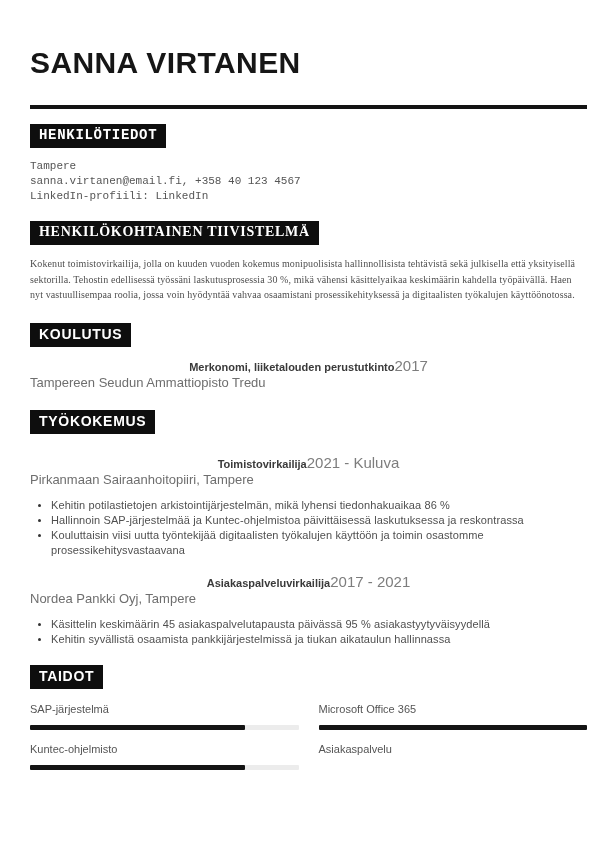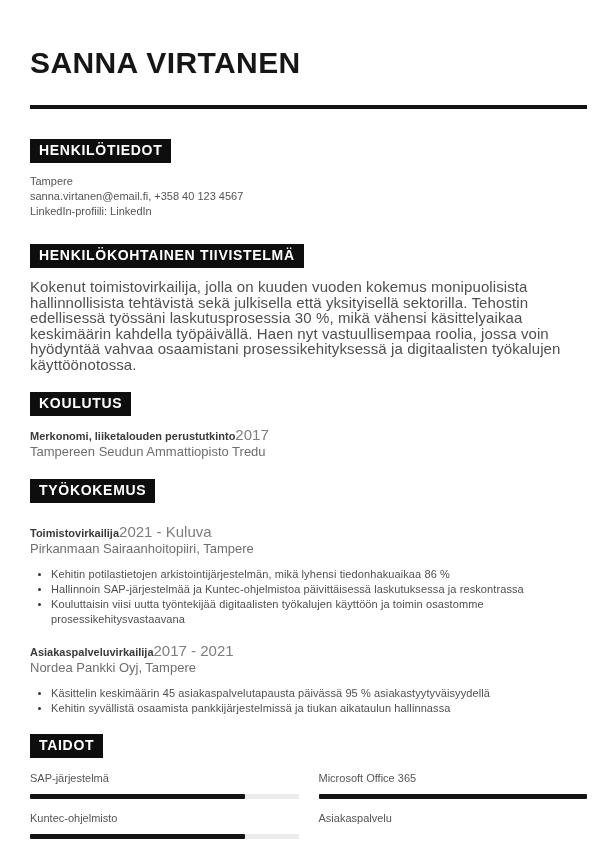--- a/index.html
+++ b/index.html
@@ -63,7 +63,7 @@
   <h1 class="name-title">SANNA VIRTANEN</h1>
   <div class="rule"></div>
 
-  <div class="sec" style="margin-top:30px;">
+  <div class="sec" style="margin-top:15px;font-family:Liberation Mono, monospace;">
     <div class="sec-header">HENKILÖTIEDOT</div>
     <p class="line">Tampere</p>
     <p class="line">sanna.virtanen@email.fi, +358 40 123 4567</p>

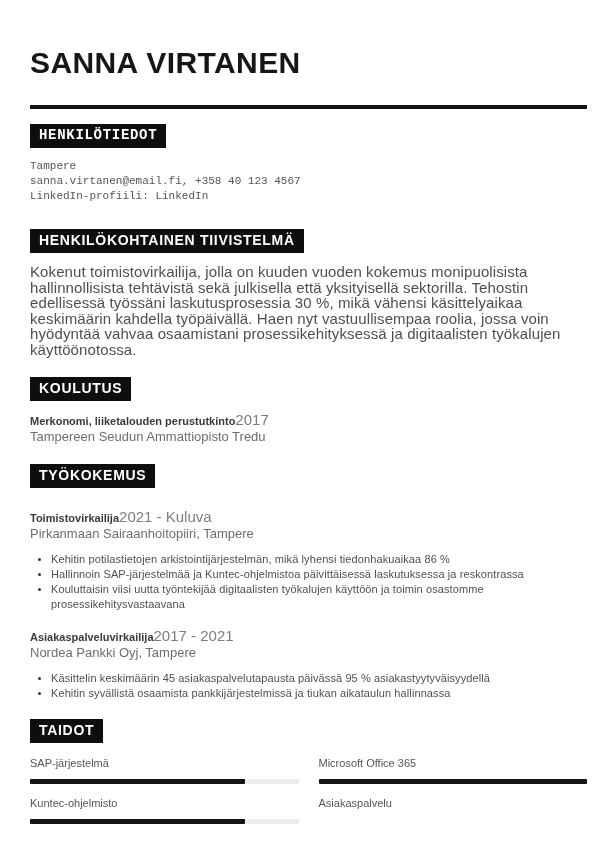--- a/index.html
+++ b/index.html
@@ -70,7 +70,7 @@
     <p class="line"><span>LinkedIn-profiili: </span><span>LinkedIn</span></p>
   </div>
 
-  <div class="sec" style="margin-top:25px;">
+  <div class="sec" style="margin-top:17px;font-family:Liberation Serif, serif;">
     <div class="sec-header">HENKILÖKOHTAINEN TIIVISTELMÄ</div>
     <p class="summary-text">Kokenut toimistovirkailija, jolla on kuuden vuoden kokemus monipuolisista hallinnollisista tehtävistä sekä julkisella että yksityisellä sektorilla. Tehostin edellisessä työssäni laskutusprosessia 30 %, mikä vähensi käsittelyaikaa keskimäärin kahdella työpäivällä. Haen nyt vastuullisempaa roolia, jossa voin hyödyntää vahvaa osaamistani prosessikehityksessä ja digitaalisten työkalujen käyttöönotossa.</p>
   </div>

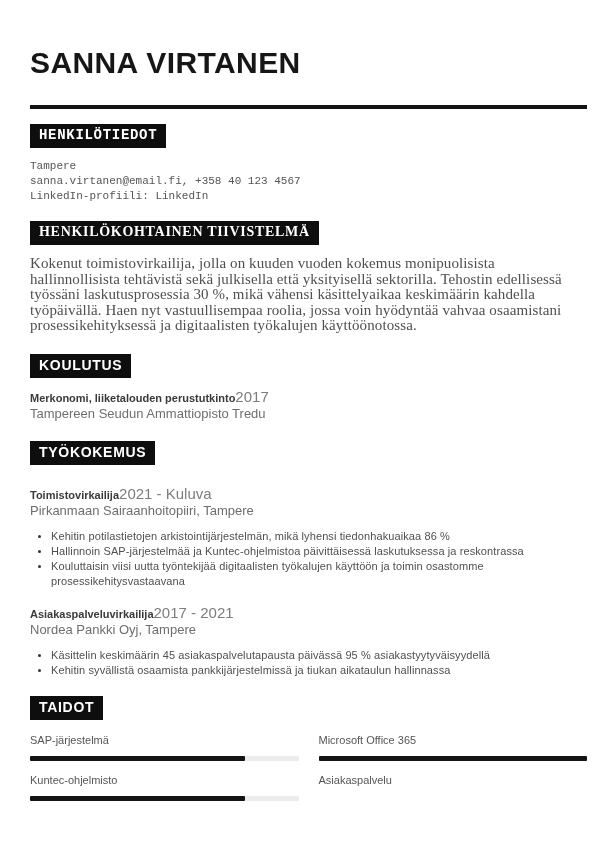--- a/index.html
+++ b/index.html
@@ -31,7 +31,7 @@
   .line { font-size: 11px; line-height: 15px; margin: 0; color: #555555; }
 
   .summary-text {
-    font-size: 15px; line-height: 15.5px; margin: 0; color: #4f4f4f;
+    font-size: 10px; line-height: 15.5px; margin: 0; color: #4f4f4f;
     letter-spacing: 0.1px;
   }
 

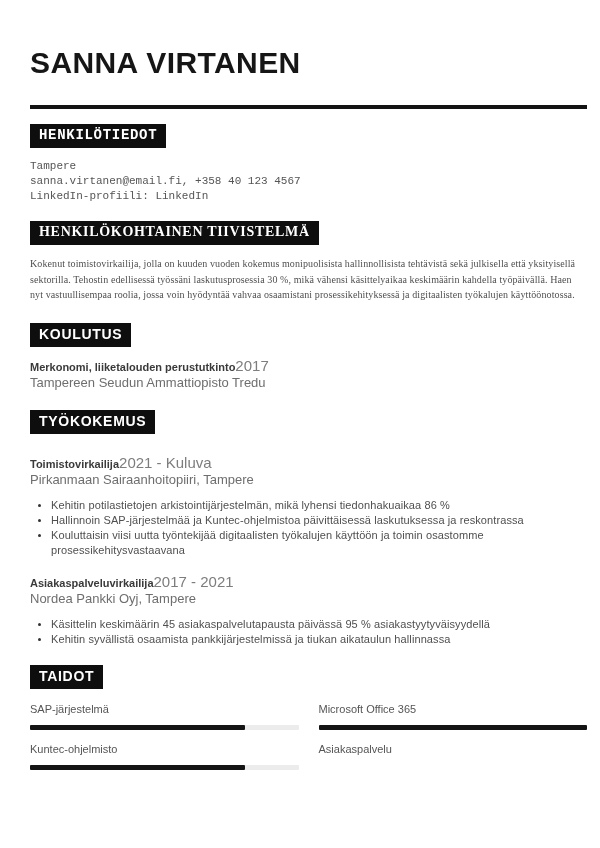--- a/index.html
+++ b/index.html
@@ -35,7 +35,7 @@
     letter-spacing: 0.1px;
   }
 
-  .item-head { display: flex; justify-content: flex-start; align-items: baseline; }
+  .item-head { display: flex; justify-content: center; align-items: baseline; }
   .item-title { font-size: 11px; line-height: 15px; font-weight: 700; color: #3a3a3a; }
   .item-date { font-size: 15px; line-height: 15px; color: #7d7d7d; white-space: nowrap; }
   .item-sub { font-size: 13px; line-height: 15px; color: #6e6e6e; }

